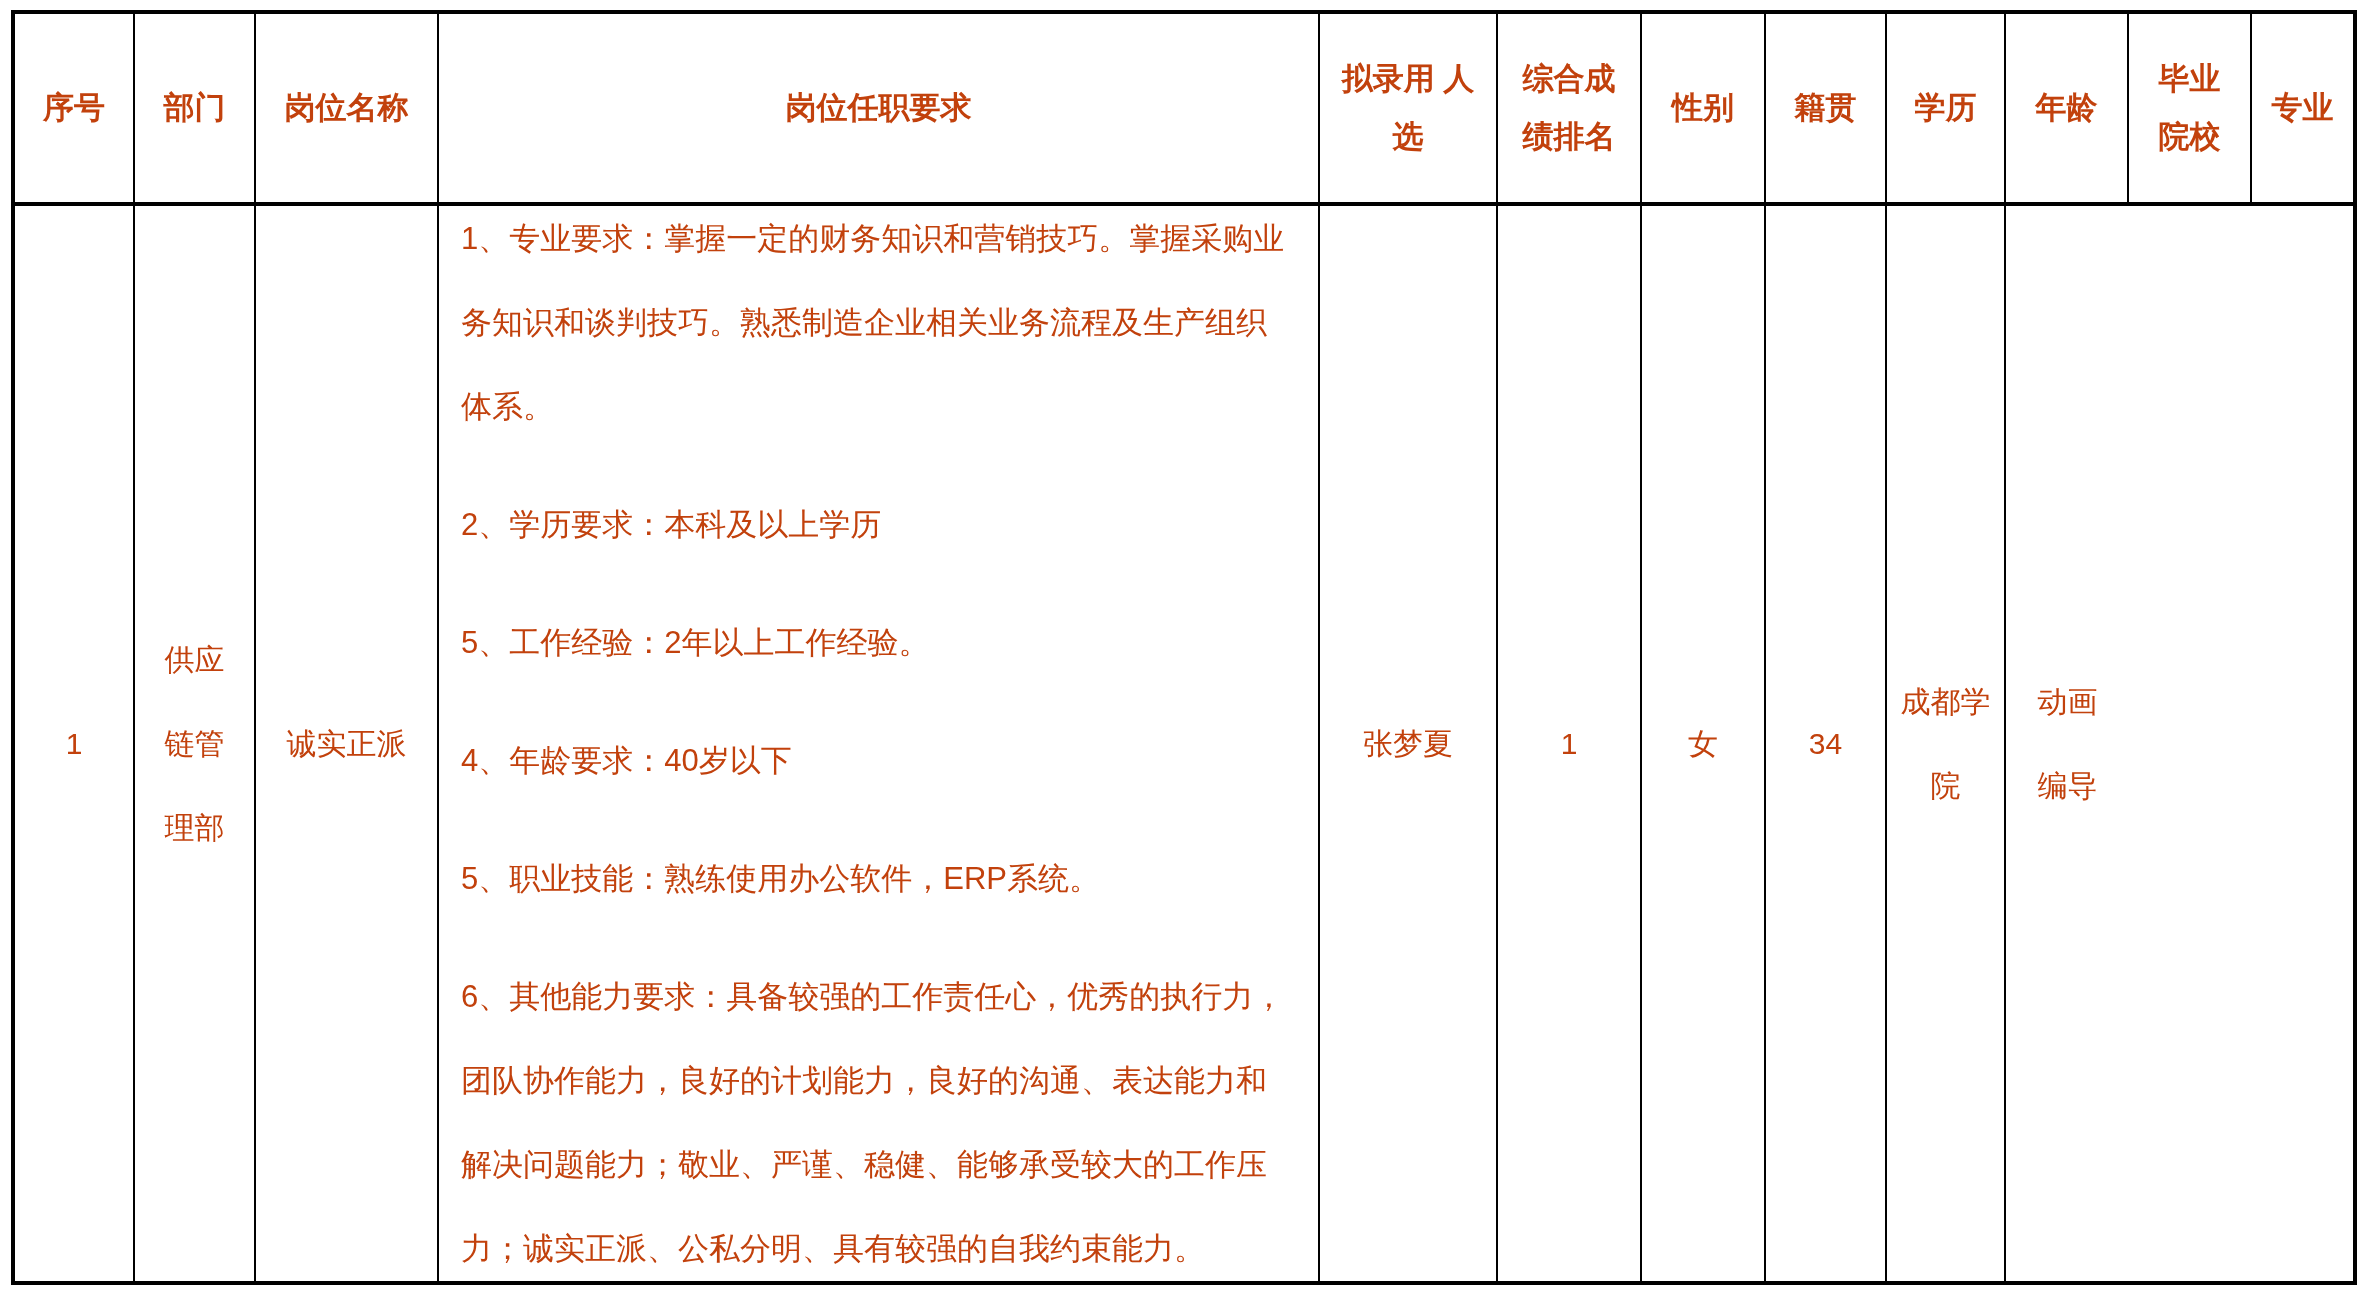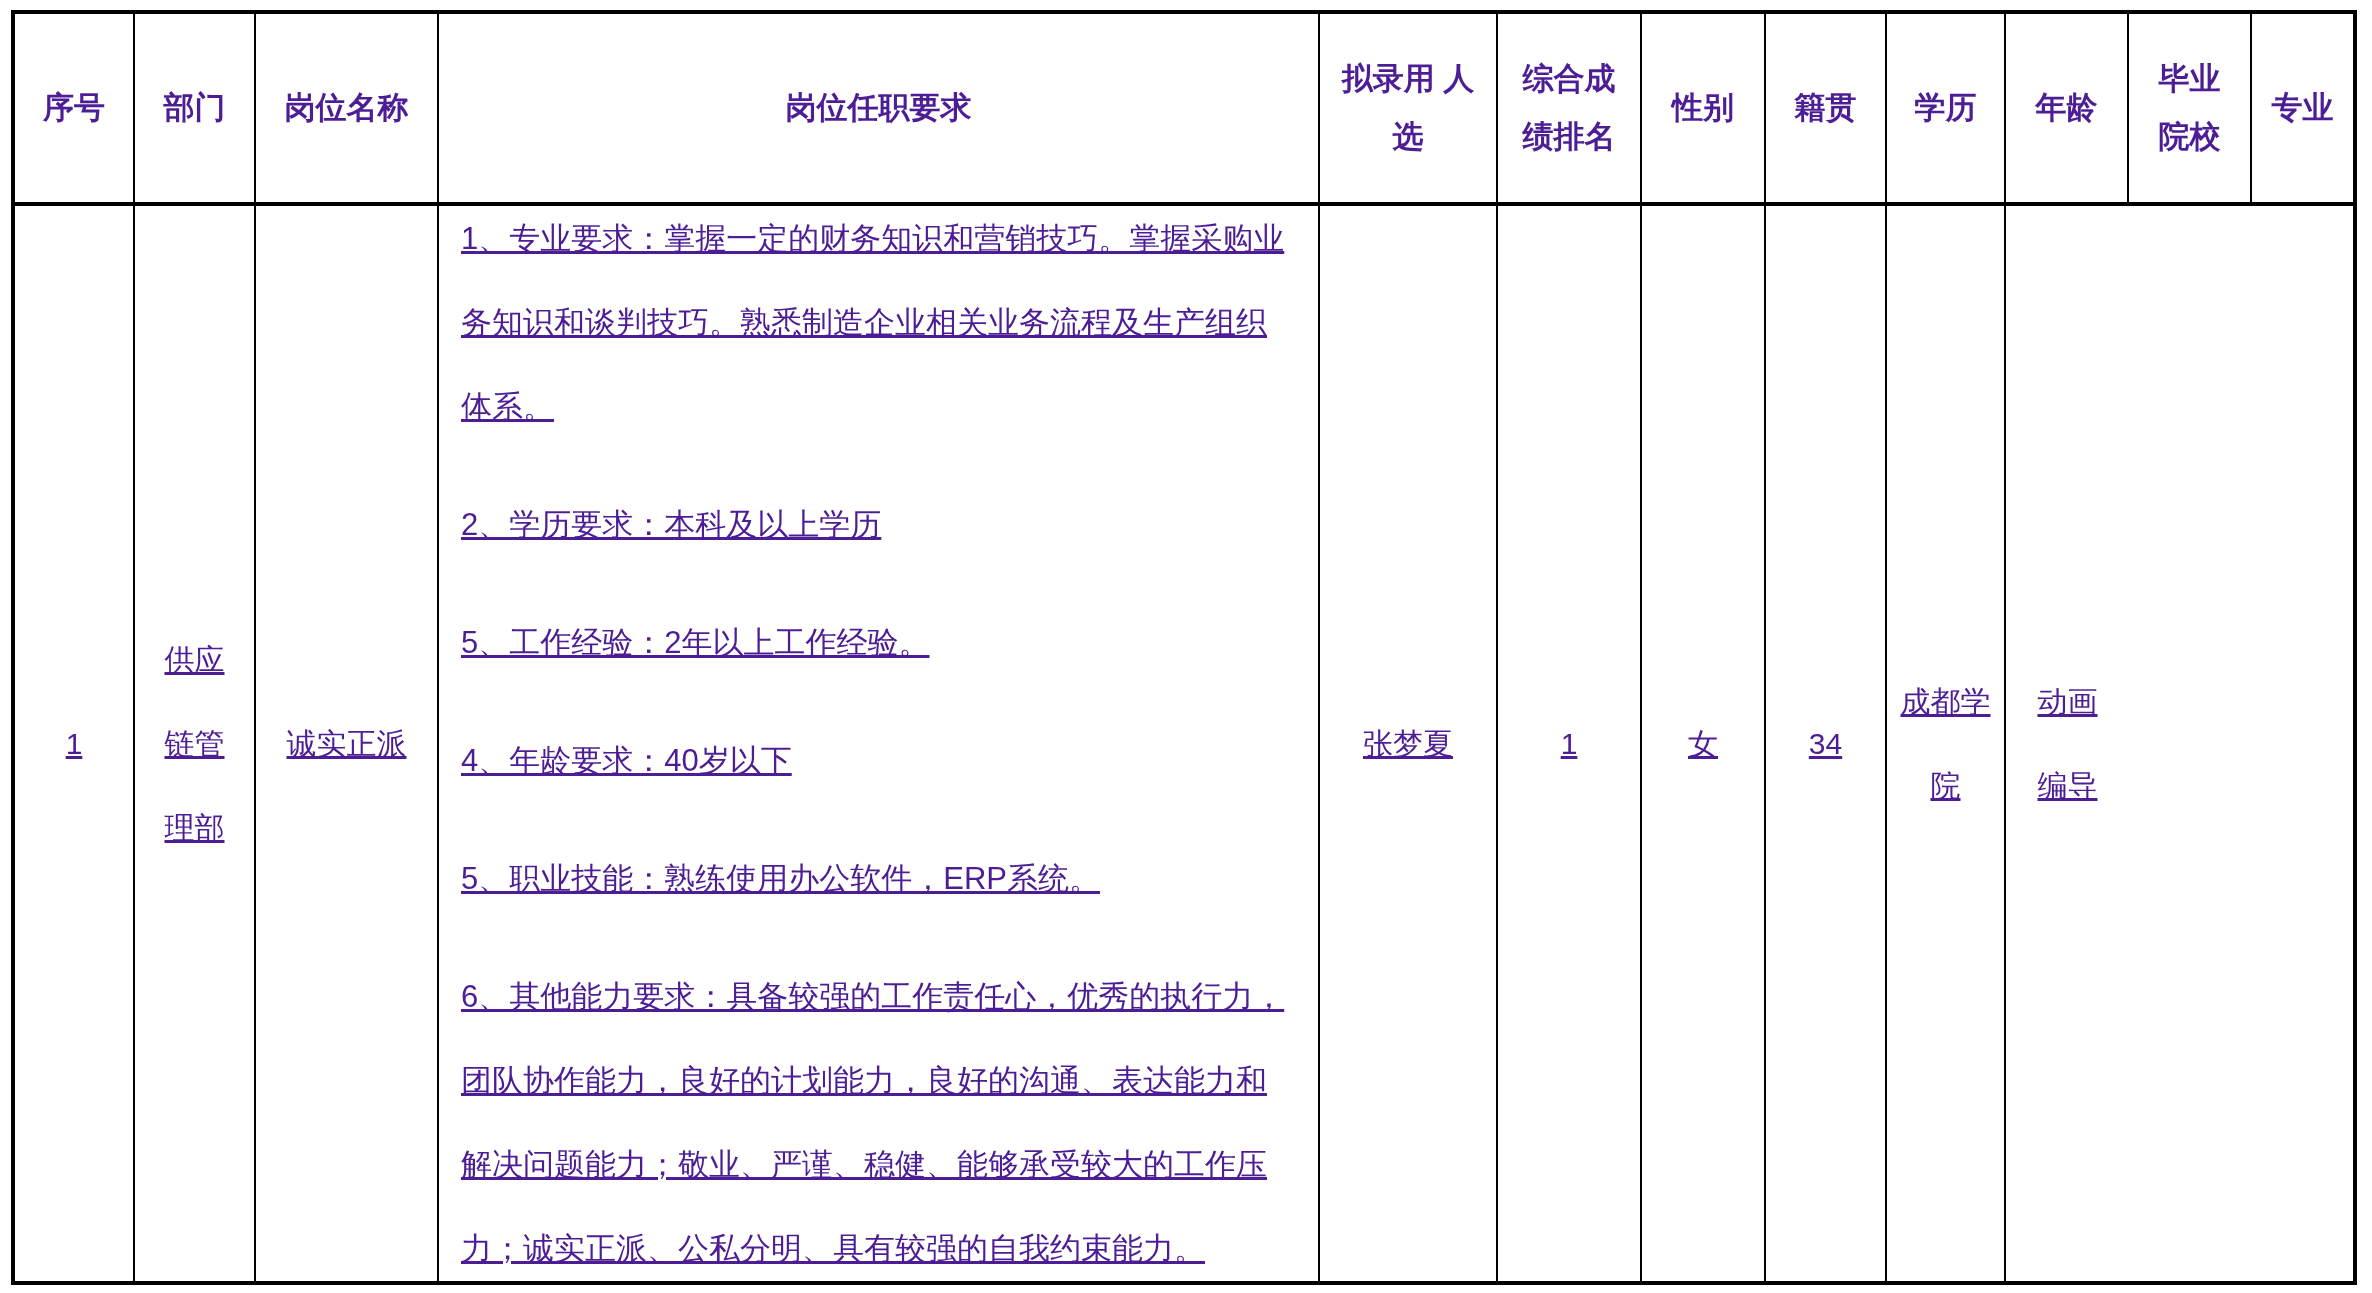--- a/index.html
+++ b/index.html
@@ -9,7 +9,7 @@
     width: 2372px;
     height: 1293px;
     background: #ffffff;
-    color: #4c1d95;
+    color: #c2410c;
     font-family: "Liberation Sans", "DejaVu Sans", sans-serif;
     overflow: hidden;
   }

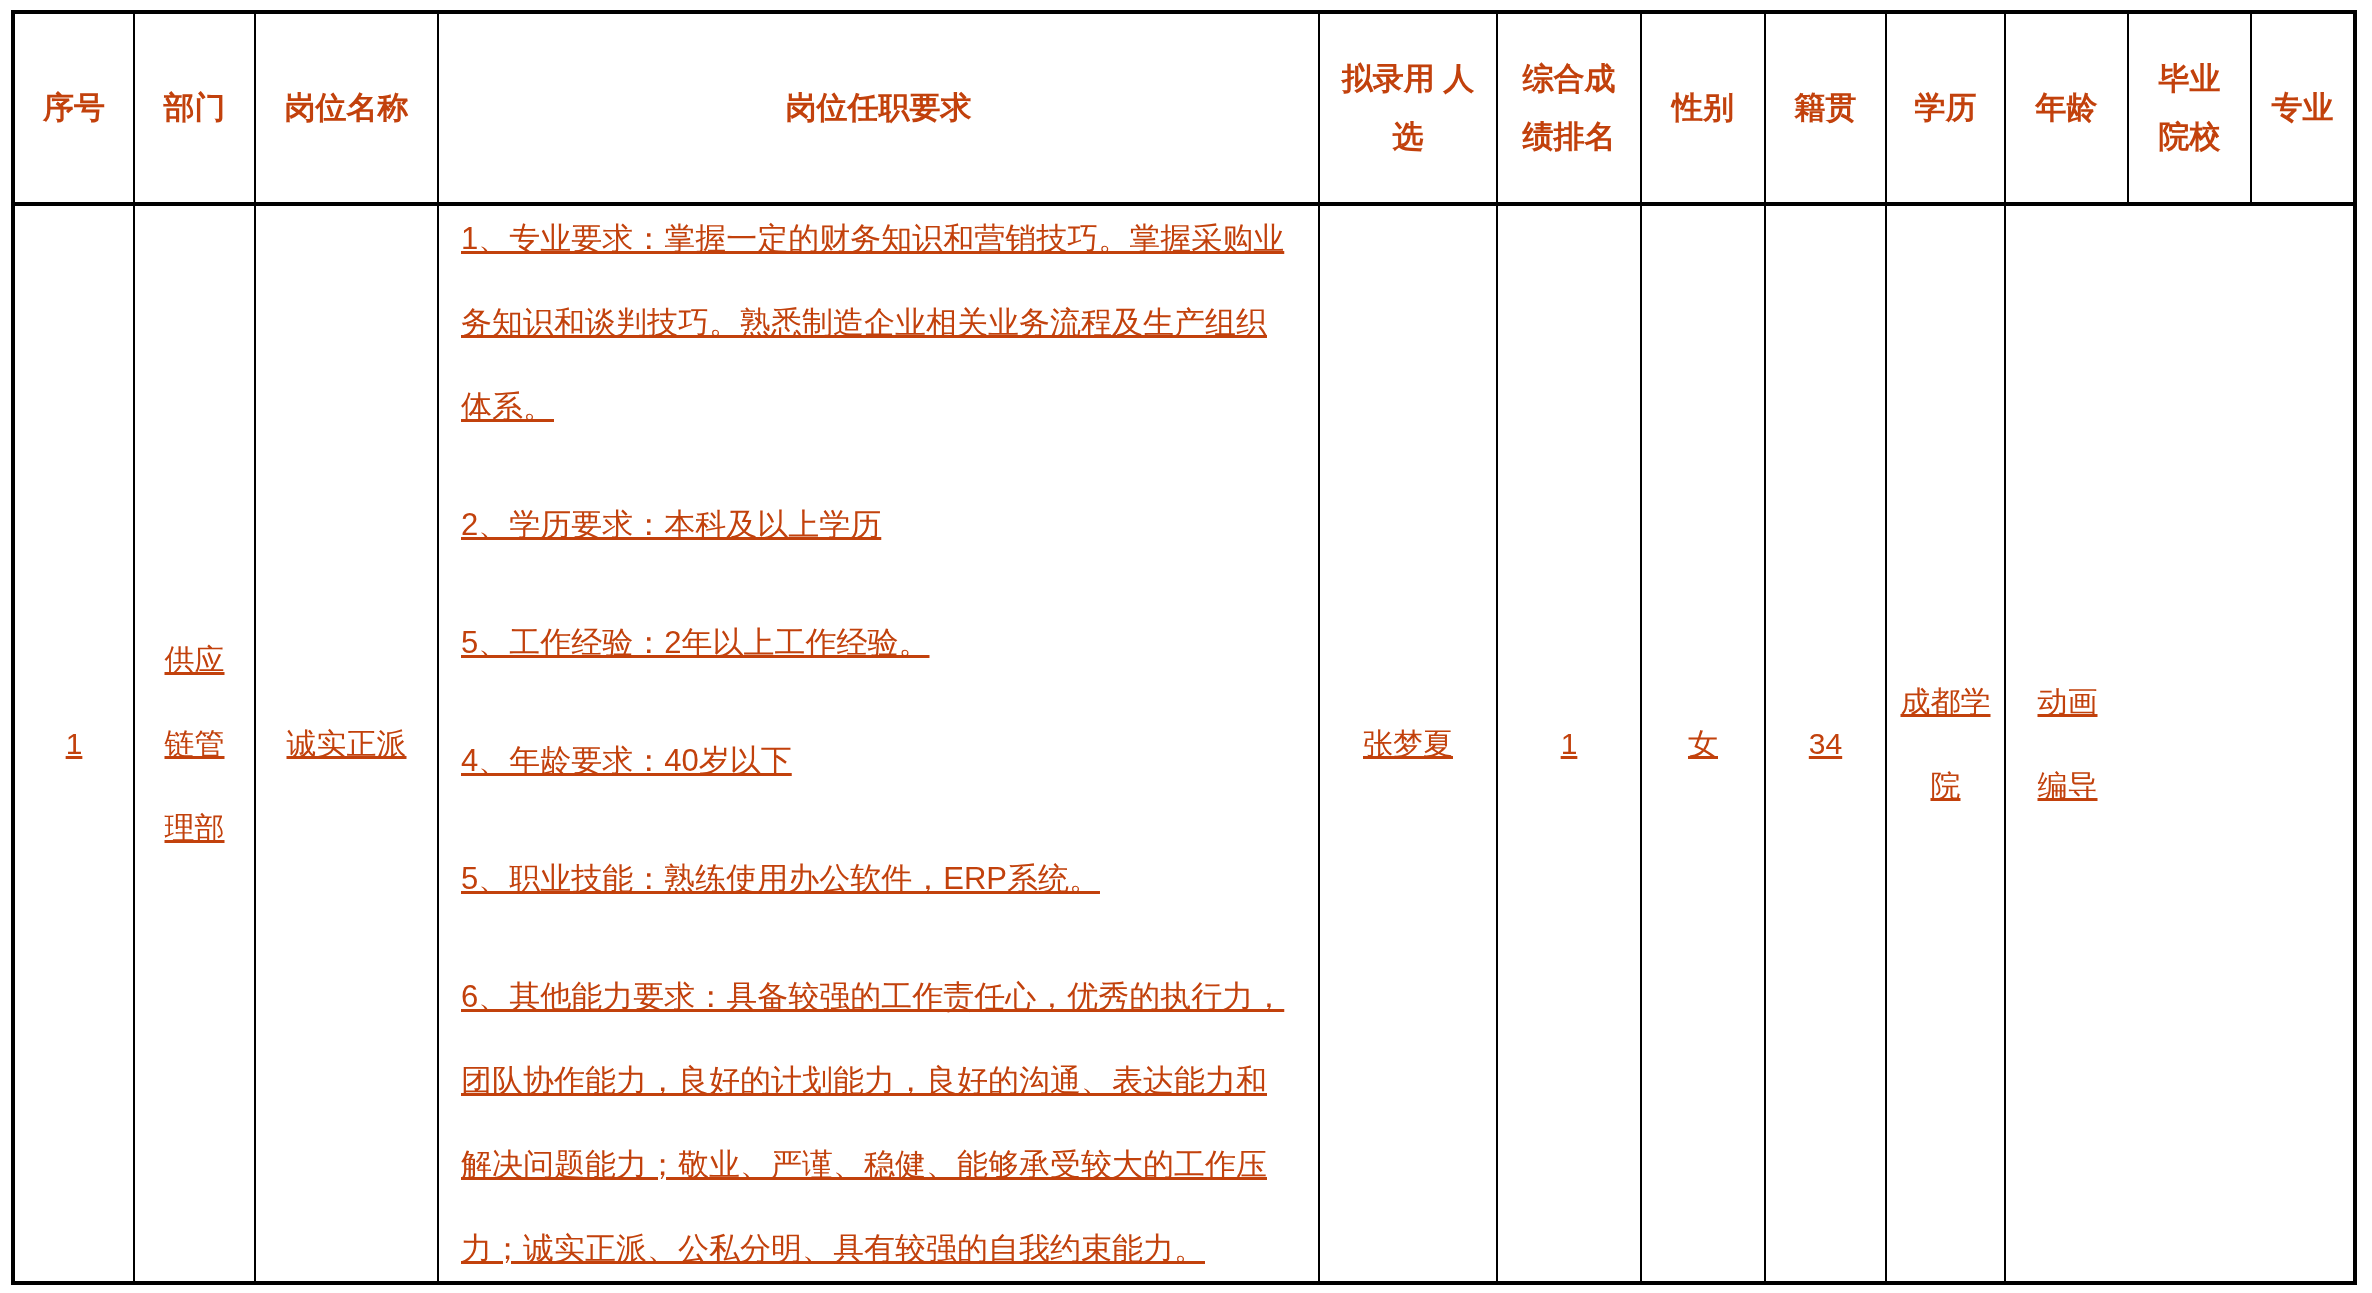--- a/index.html
+++ b/index.html
@@ -44,7 +44,6 @@
   .bdy {
     font-size: 30px;
     line-height: 84px;
-    text-decoration: underline;
   }
   .req {
     flex-direction: column;

